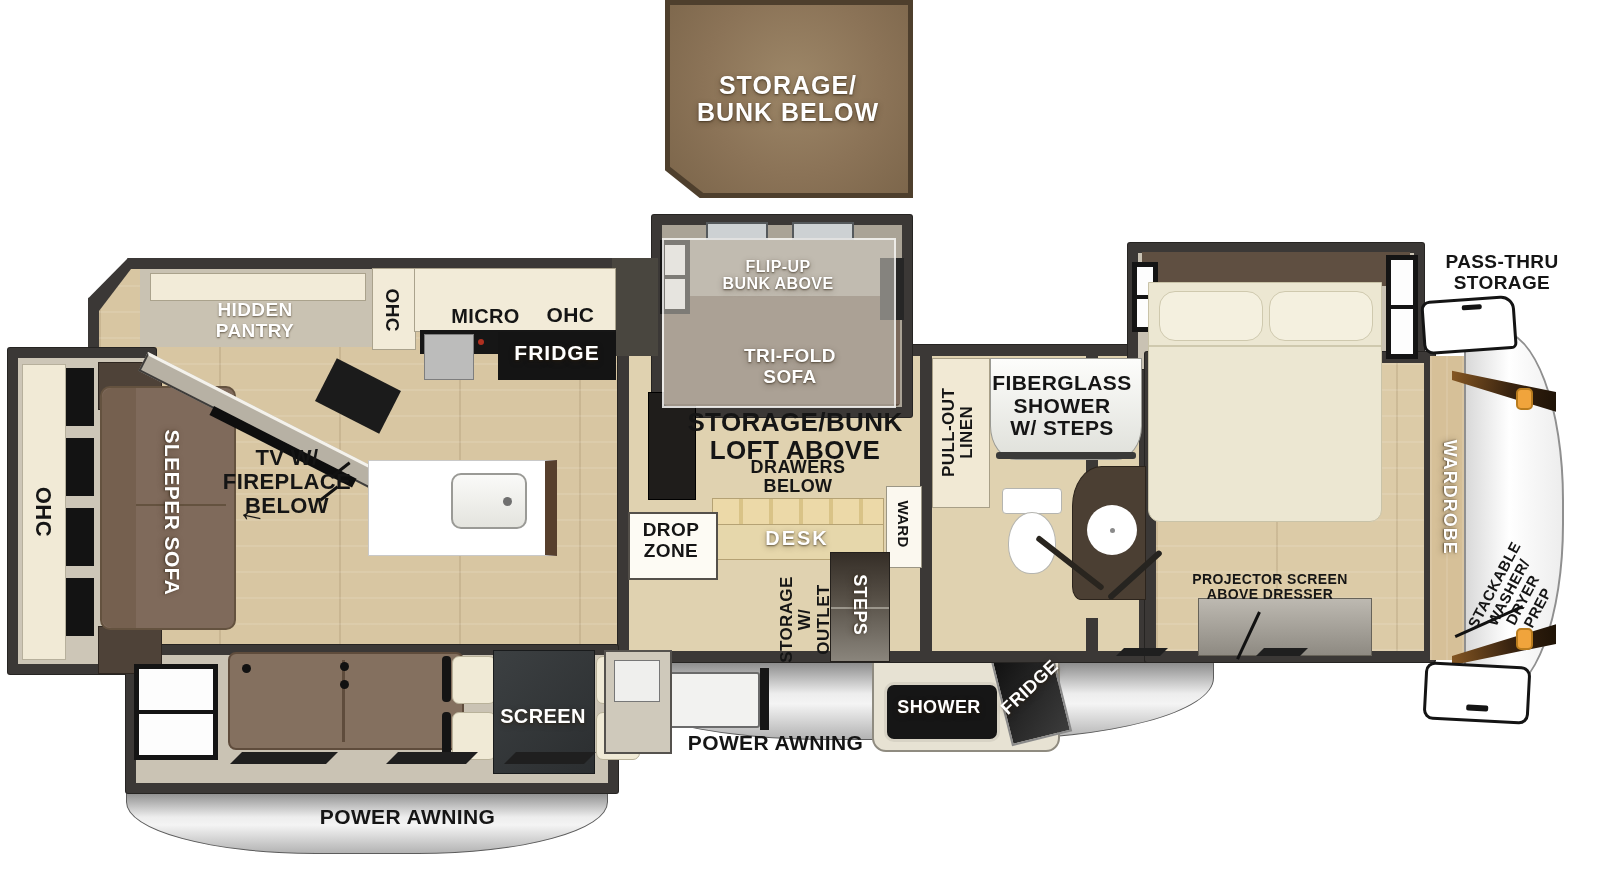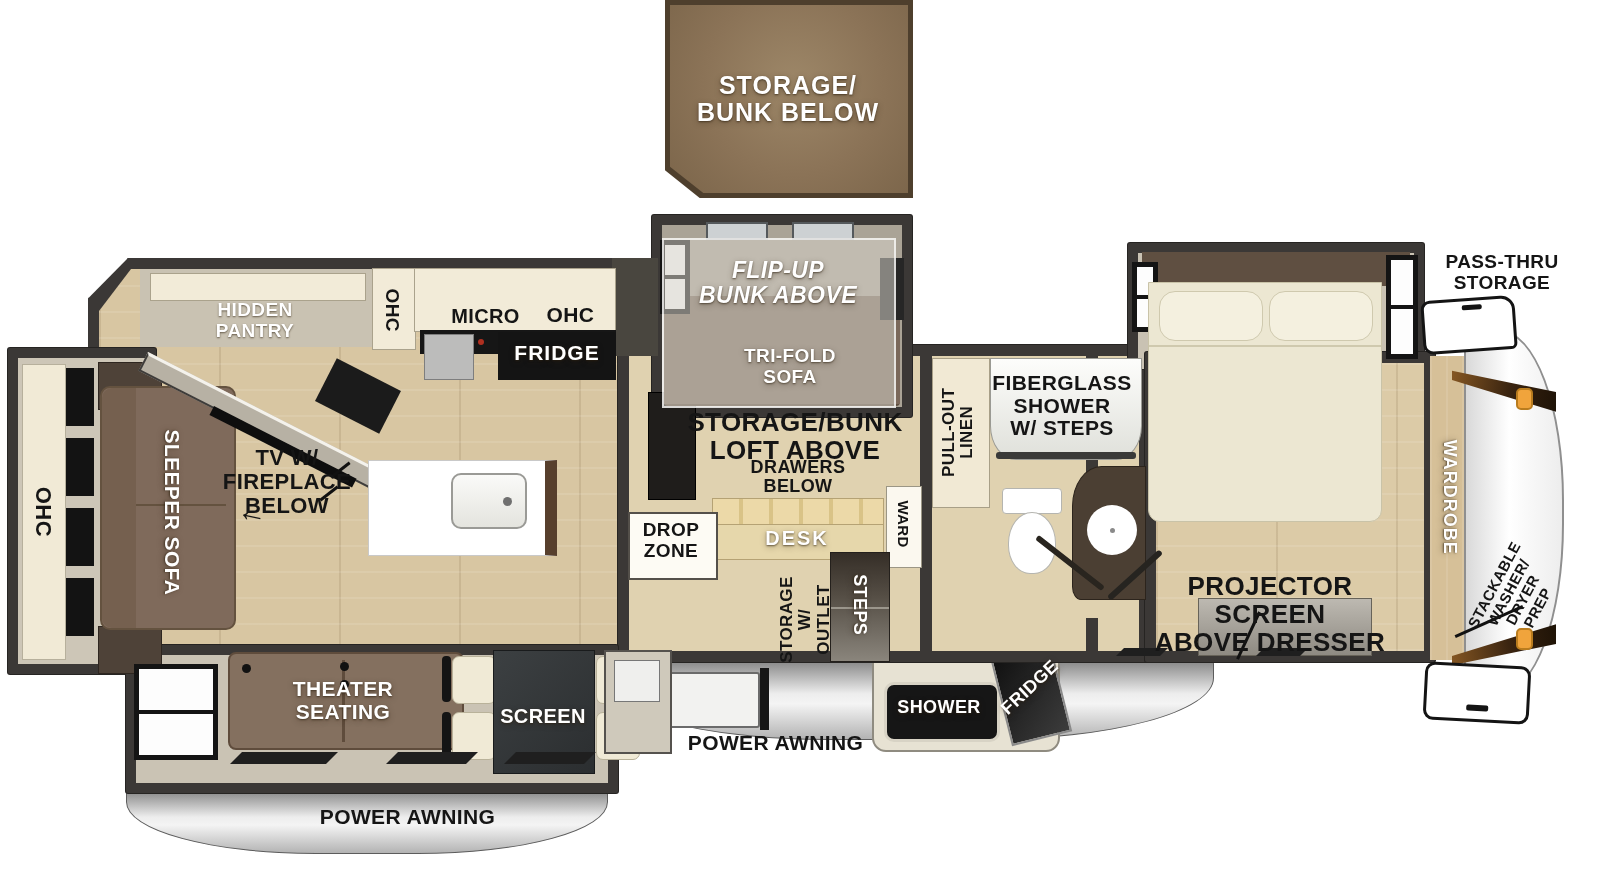--- a/index.html
+++ b/index.html
@@ -226,7 +226,7 @@
   <div class="lbl lblw" style="left:688px;top:72px;width:200px;font-size:25px;letter-spacing:1px;">STORAGE/
 BUNK BELOW</div>
 
-  <div class="lbl lblw" style="left:664px;top:258px;width:228px;font-size:23px;font-style:italic;">FLIP-UP
+  <div class="lbl lblw" style="left:664px;top:258px;width:228px;font-size:16px;">FLIP-UP
 BUNK ABOVE</div>
   <div class="lbl" style="left:650px;top:408px;width:290px;font-size:26px;">STORAGE/BUNK
 LOFT ABOVE</div>

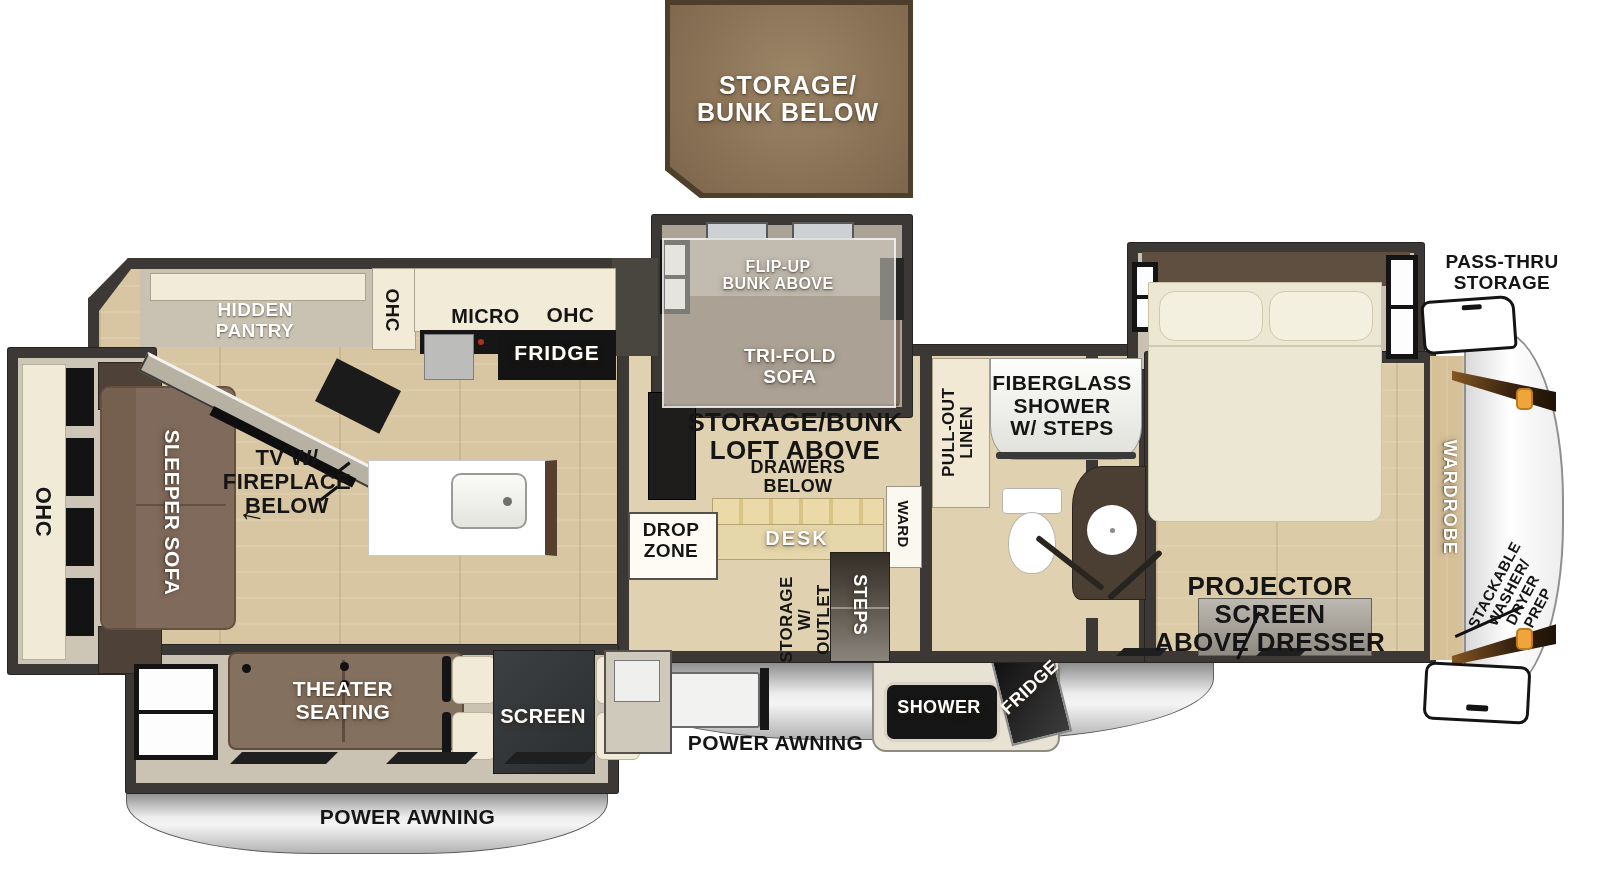--- a/index.html
+++ b/index.html
@@ -267,7 +267,7 @@
 W/ OUTLET</div>
   <div class="lbl lblw" style="left:828px;top:595px;width:62px;font-size:18px;transform:rotate(90deg);">STEPS</div>
 
-  <div class="lbl" style="left:1150px;top:572px;width:240px;font-size:26px;">PROJECTOR SCREEN
+  <div class="lbl" style="left:1150px;top:572px;width:240px;font-size:14px;">PROJECTOR SCREEN
 ABOVE DRESSER</div>
   <div class="lbl lblw" style="left:1393px;top:486px;width:112px;font-size:18px;letter-spacing:1px;transform:rotate(90deg);">WARDROBE</div>
   <div class="lbl" style="left:1462px;top:564px;width:108px;font-size:15px;transform:rotate(-62deg);">STACKABLE

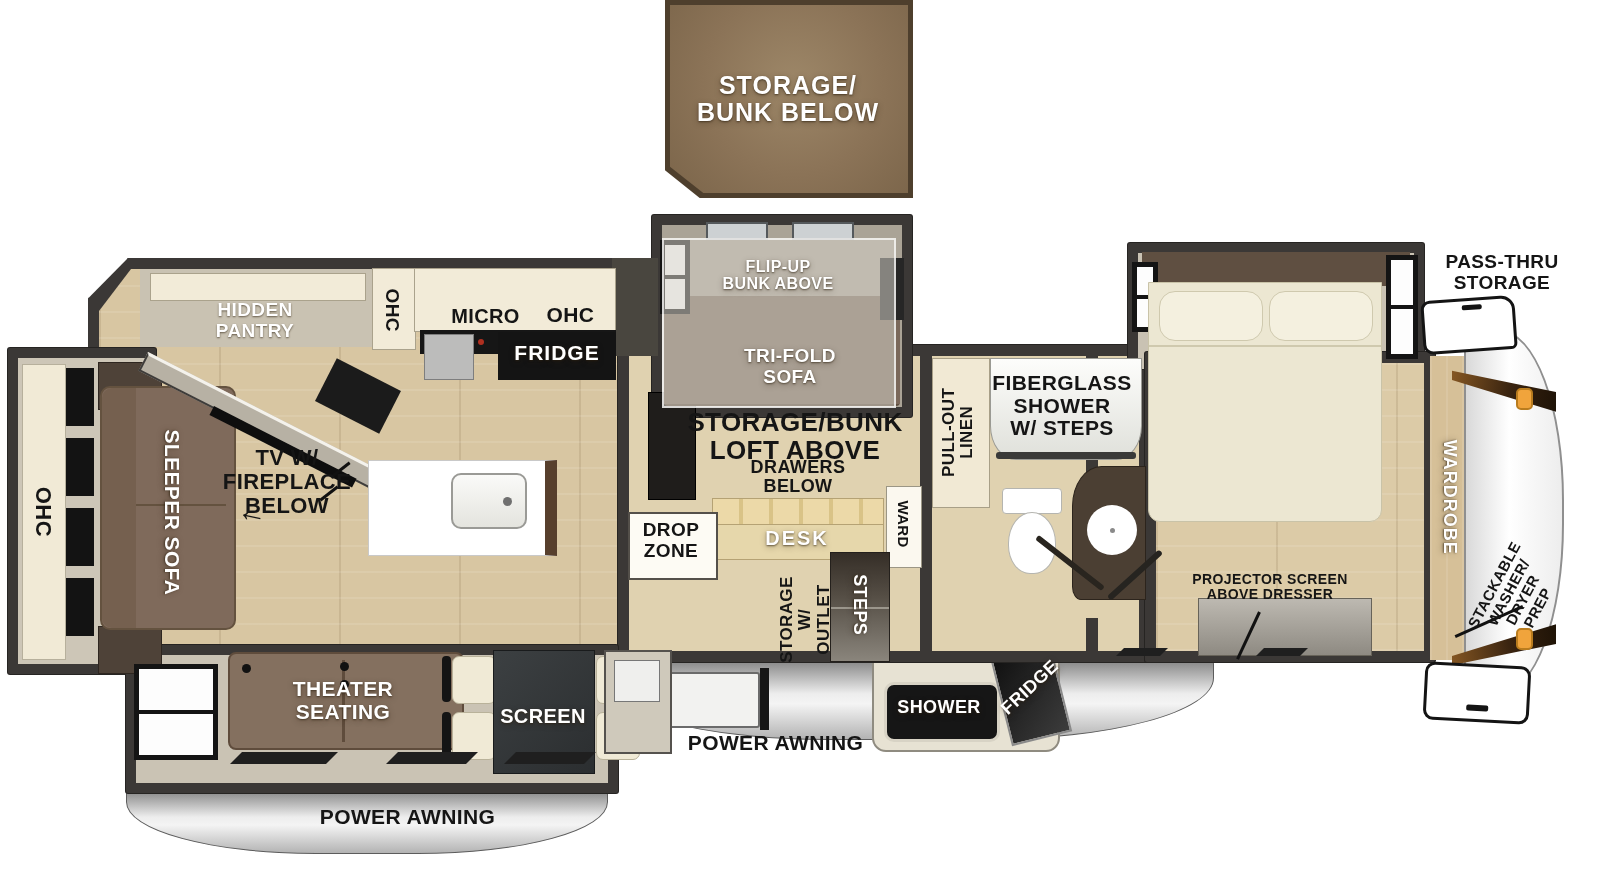--- a/index.html
+++ b/index.html
@@ -275,8 +275,6 @@
 DRYER
 PREP</div>
 
-  <div class="lbl lblw" style="left:258px;top:678px;width:170px;font-size:21px;">THEATER
-SEATING</div>
   <div class="lbl lblw" style="left:468px;top:706px;width:150px;font-size:20px;">SCREEN</div>
 
   <div class="lbl" style="left:300px;top:806px;width:215px;font-size:21px;">POWER AWNING</div>

